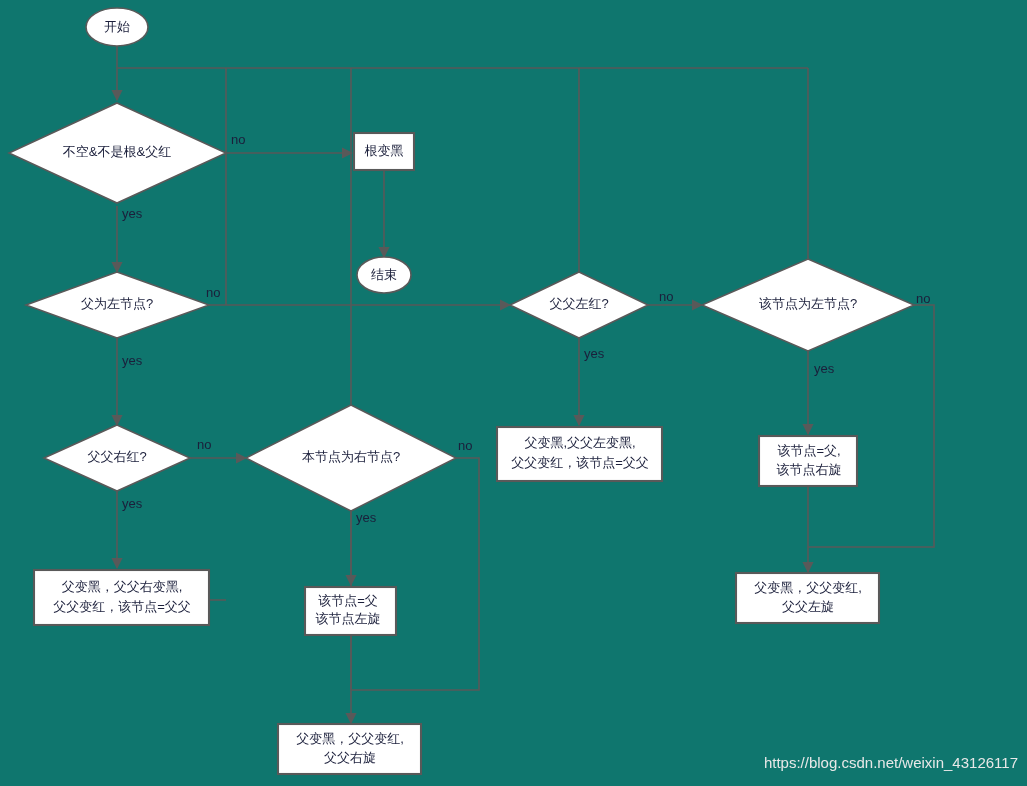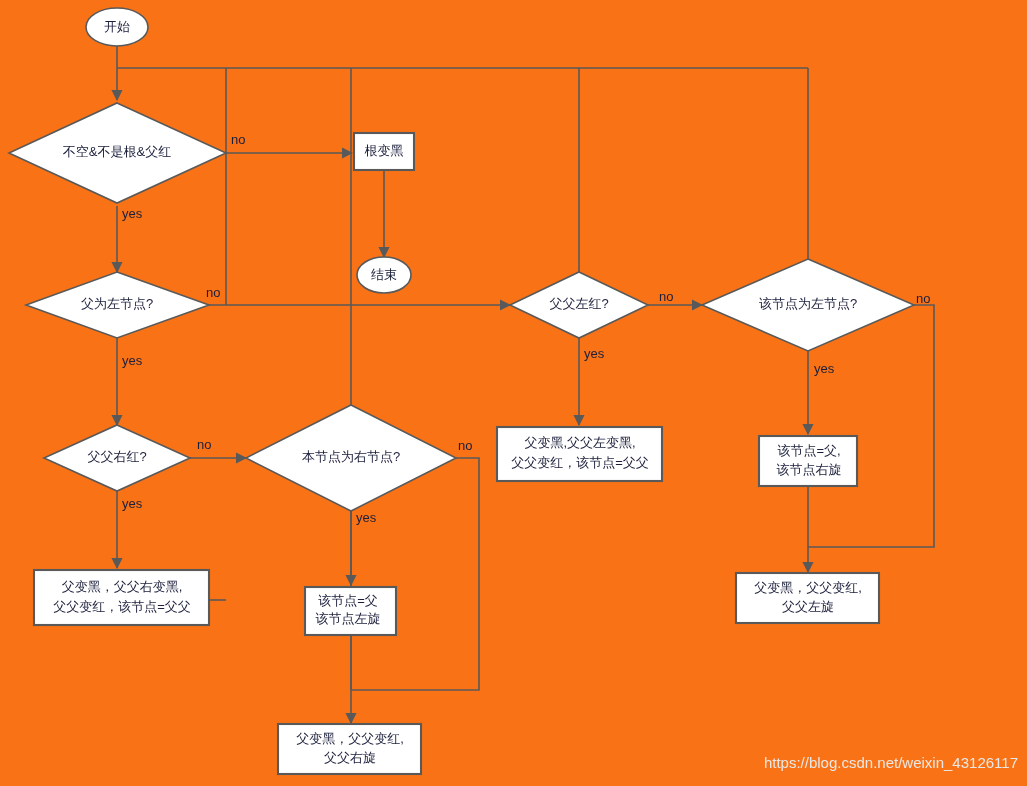--- a/index.html
+++ b/index.html
@@ -14,7 +14,7 @@
     position: relative;
     width: 1027px;
     height: 786px;
-    background: #f97316;
+    background: #0f766e;
     overflow: hidden;
   }
   #flow-svg {

